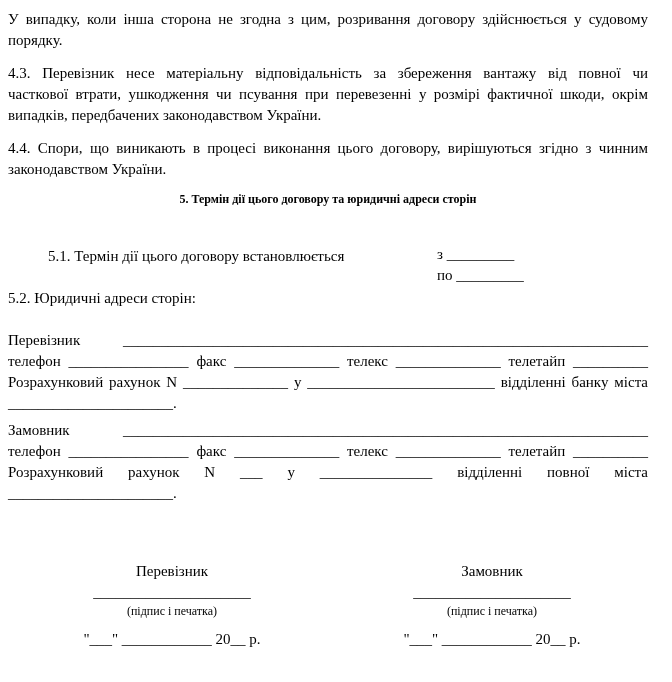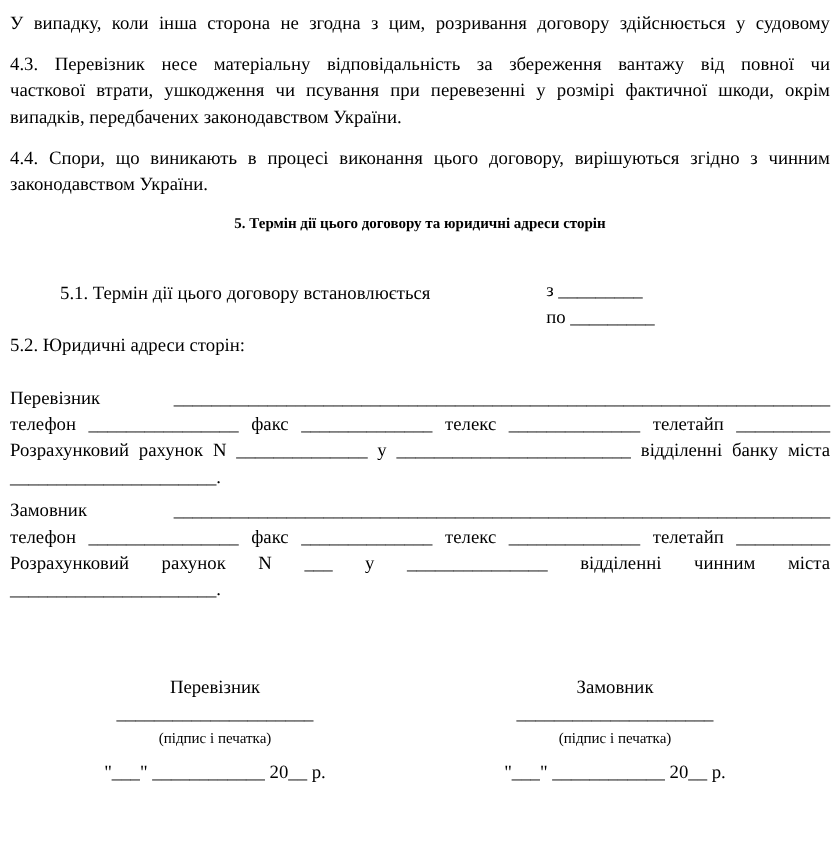--- a/index.html
+++ b/index.html
@@ -13,7 +13,7 @@
     color: #000000;
     overflow: hidden;
   }
-  .page { padding: 9px 8px 0 8px; width: 672px; }
+  .page { padding: 9px 24px 0 8px; width: 672px; }
   .para { margin: 0; }
   .jline { text-align: justify; text-align-last: justify; white-space: normal; }
   .lline { text-align: left; }

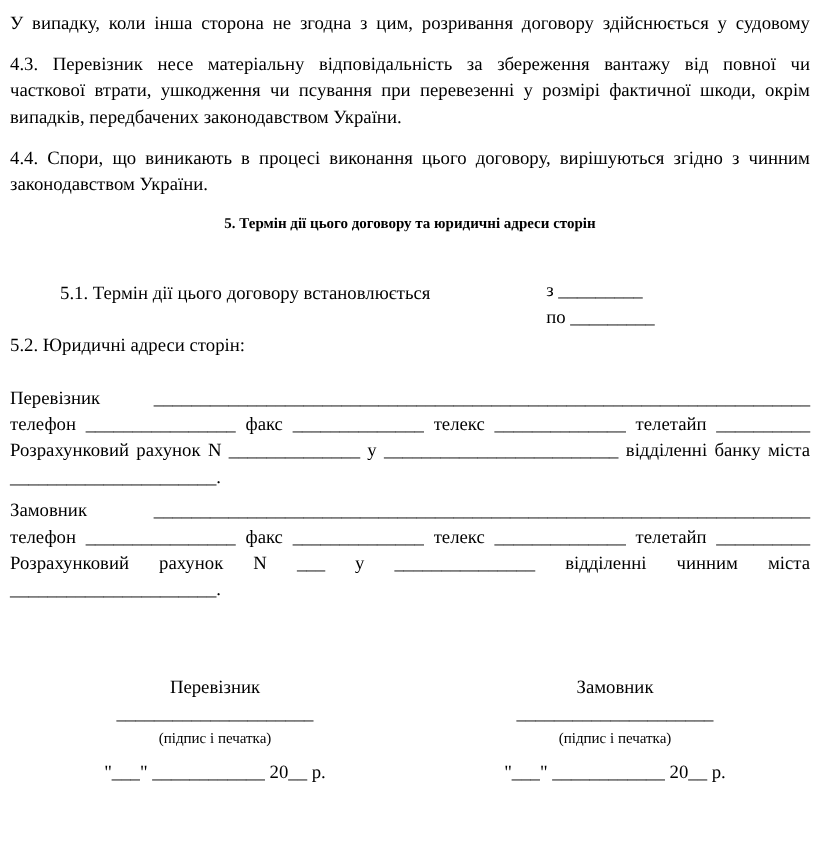--- a/index.html
+++ b/index.html
@@ -48,6 +48,7 @@
 
   <div class="para">
     <div class="jline">У випадку, коли інша сторона не згодна з цим, розривання договору здійснюється у судовому</div>
+    <div class="lline">порядку.</div>
   </div>
 
   <div class="para p43">

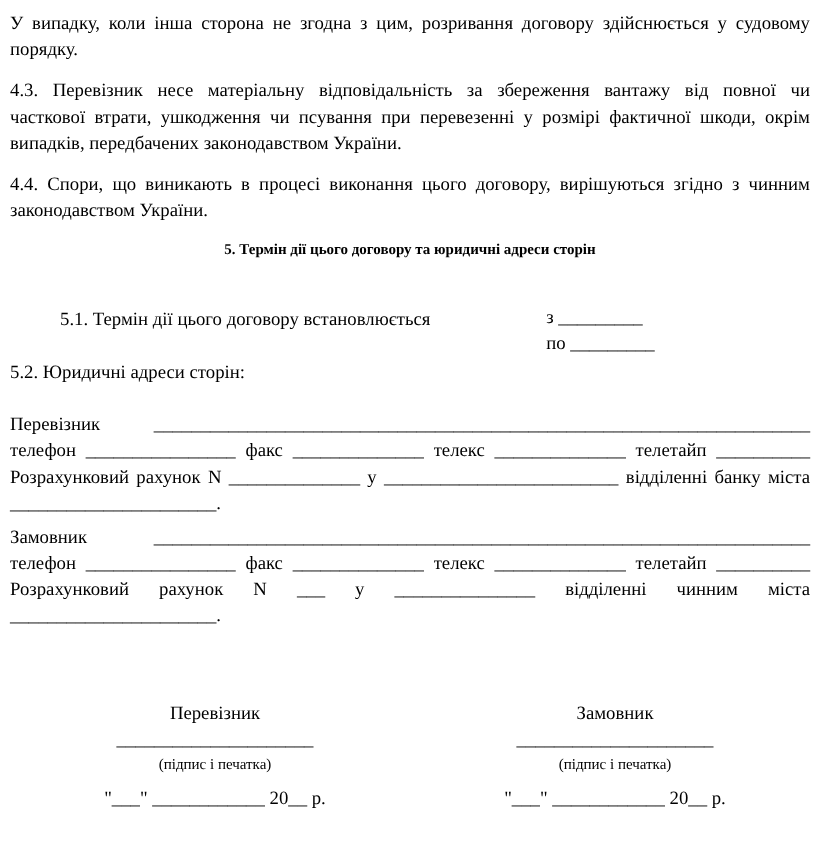--- a/index.html
+++ b/index.html
@@ -84,7 +84,7 @@
   <div class="addr addr-customer">
     <div class="field-line jline"><span>Замовник</span> <span class="blank">______________________________________________________________________</span></div>
     <div class="field-line jline"><span>телефон</span> <span class="blank">________________</span> <span>факс</span> <span class="blank">______________</span> <span>телекс</span> <span class="blank">______________</span> <span>телетайп</span> <span class="blank">__________</span></div>
-    <div class="field-line jline"><span>Розрахунковий</span> <span>рахунок</span> <span>N</span> <span class="blank">___</span> <span>у</span> <span class="blank">_______________</span> <span>відділенні</span> <span>чинним</span> <span>міста</span></div>
+    <div class="field-line jline"><span>Розрахунковий</span> <span>рахунок</span> <span>N</span> <span class="blank">___</span> <span>у</span> <span class="blank">_______________</span> <span>відділенні</span> <span>повної</span> <span>міста</span></div>
     <div class="field-line lline blank">______________________.</div>
   </div>
 

